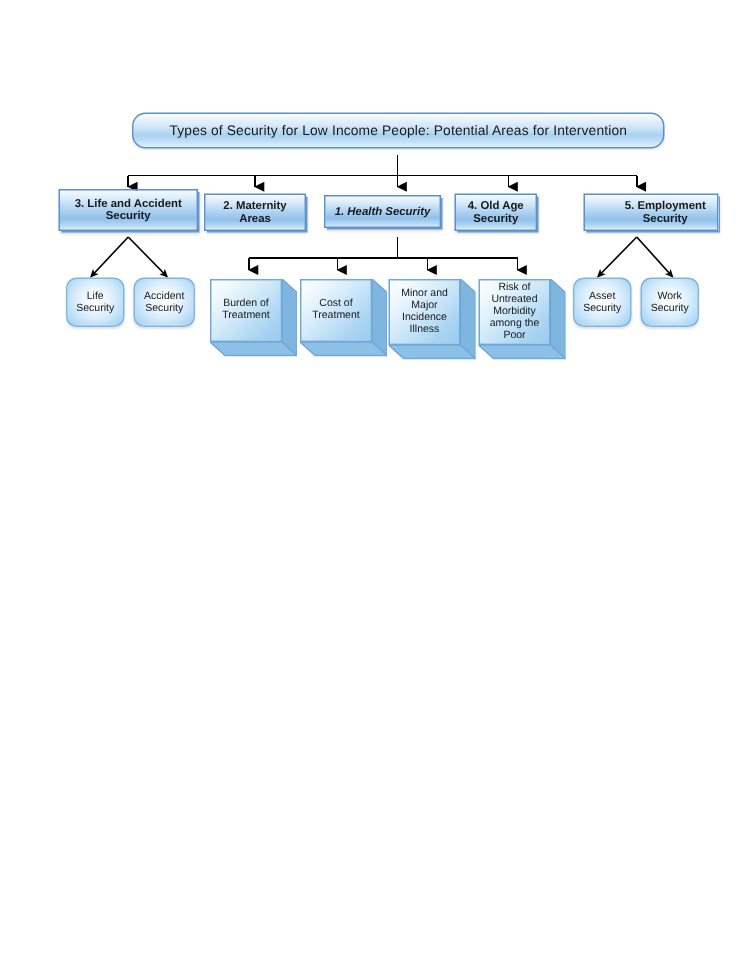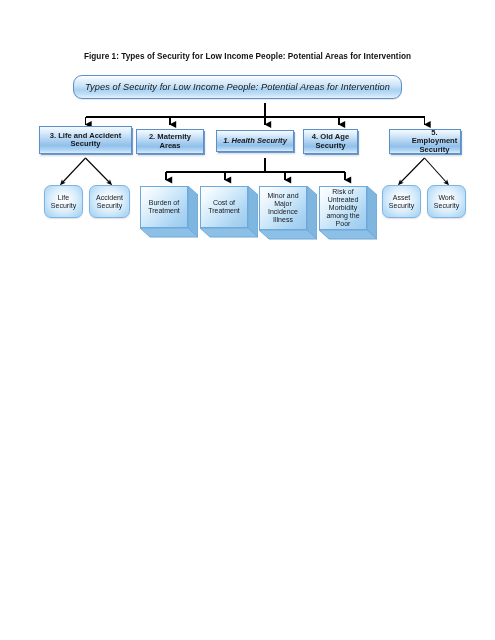--- a/index.html
+++ b/index.html
@@ -142,7 +142,6 @@
 
 <div id="page">
 
-  <div id="caption">Figure 1: Types of Security for Low Income People: Potential Areas for Intervention</div>
 
   <svg id="connectors" viewBox="0 0 495 640" width="495" height="640" xmlns="http://www.w3.org/2000/svg">
     <defs>

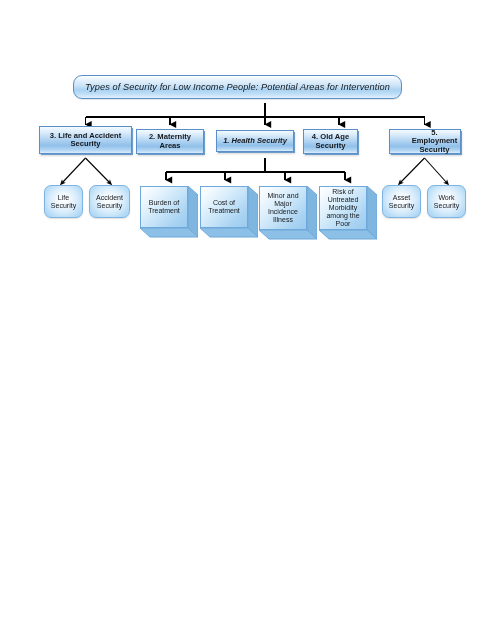--- a/index.html
+++ b/index.html
@@ -186,7 +186,7 @@
     </g>
   </svg>
 
-  <div class="node title-node" style="left:73px; top:75px; width:329px; height:24px;font-style:italic;">
+  <div class="node title-node" style="left:88px; top:75px; width:355px; height:24px;">
     <span class="nowrap">Types of Security for Low Income People: Potential Areas for Intervention</span>
   </div>
 

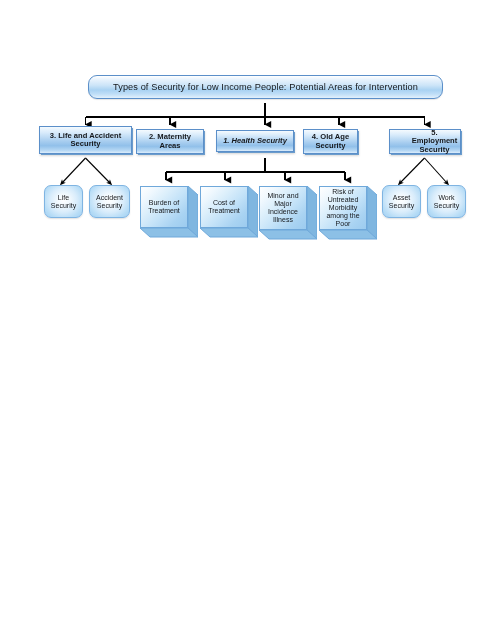--- a/index.html
+++ b/index.html
@@ -217,7 +217,7 @@
     </div>
   </div>
 
-  <div class="node bar-node" style="left:389px; top:129px; width:72px; height:25px;padding-left:22px;">
+  <div class="node bar-node" style="left:389px; top:129px; width:90px; height:25px;padding-left:22px;">
     <div>
       <div>5. Employment</div>
       <div>Security</div>

